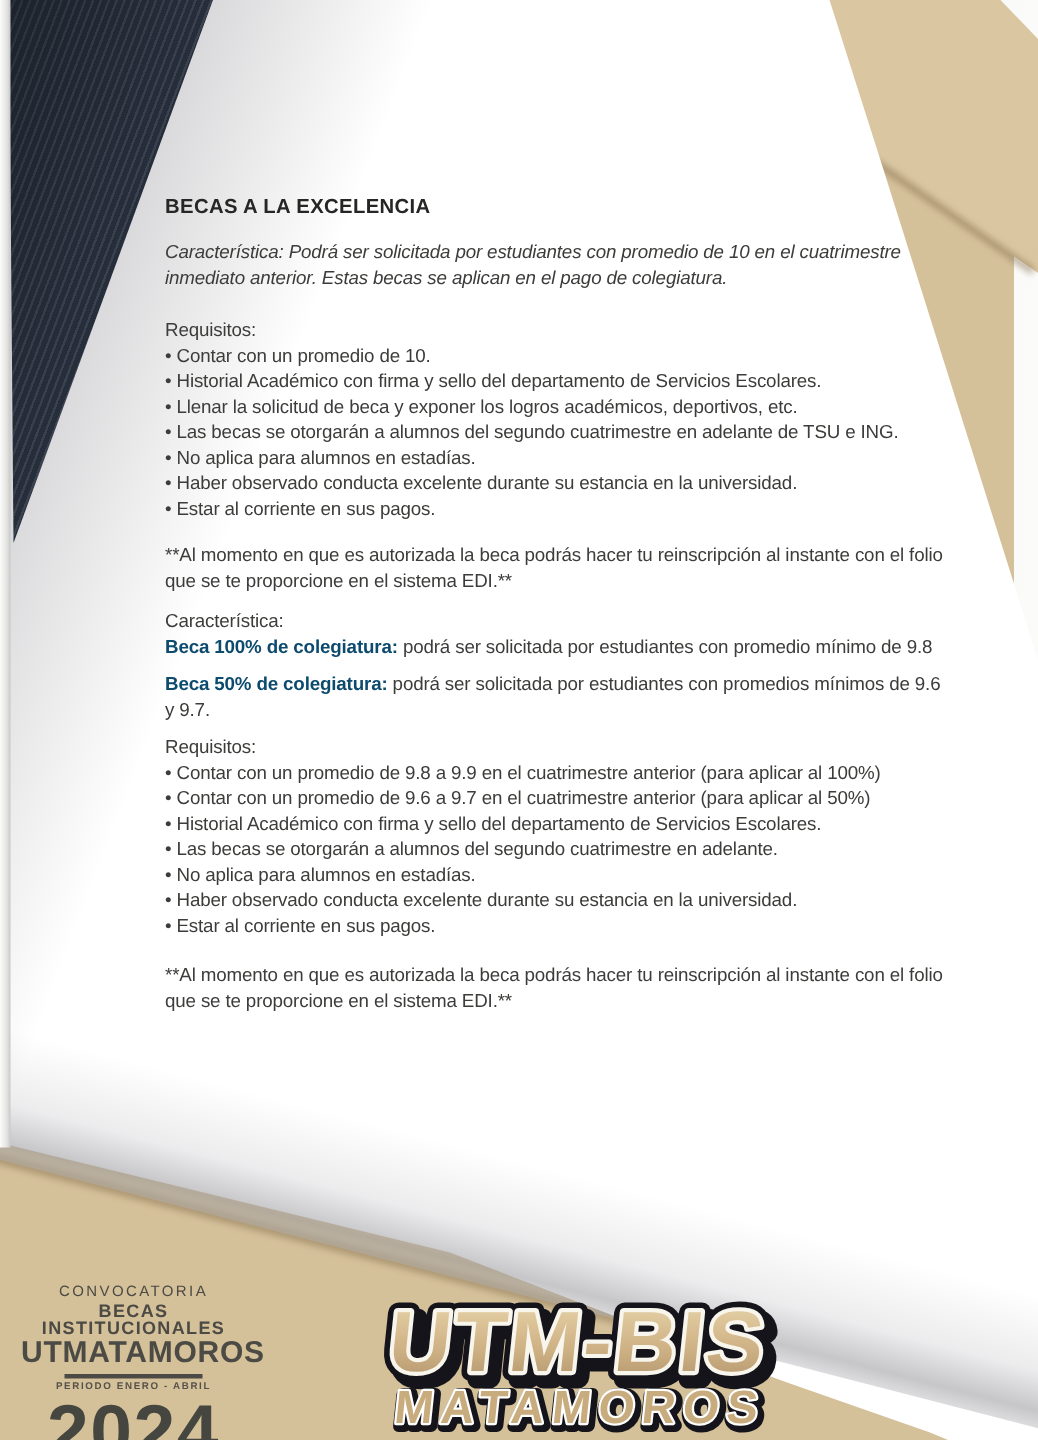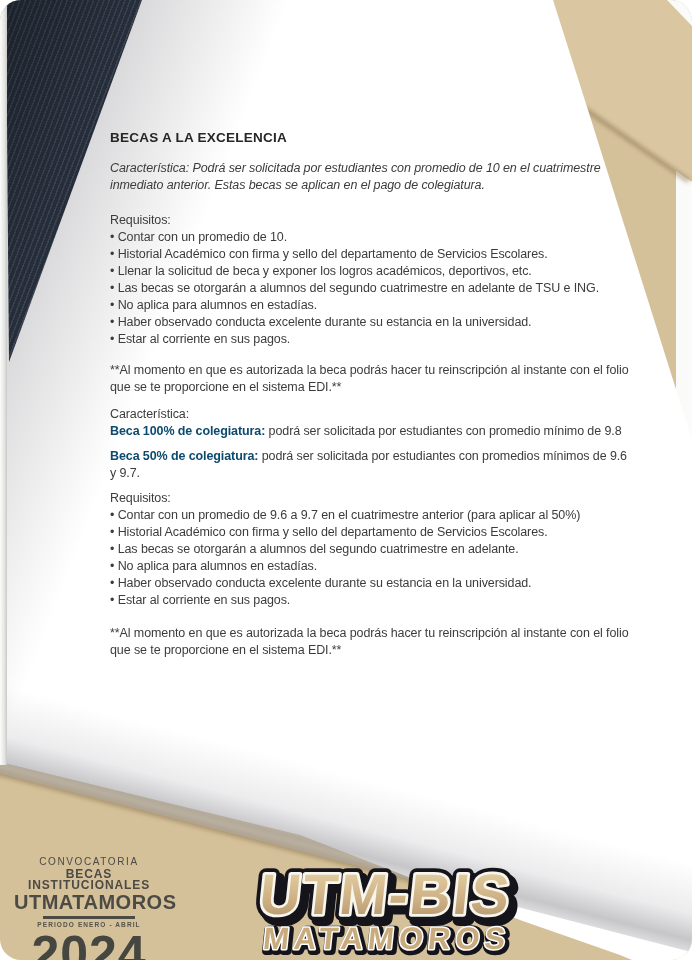--- a/index.html
+++ b/index.html
@@ -7,7 +7,6 @@
     position:relative;width:692px;height:960px;overflow:hidden;
     background:#d4c099;
     font-family:"Liberation Sans",sans-serif;
-    border-radius:21px;
   }
   
   .sheet-right{

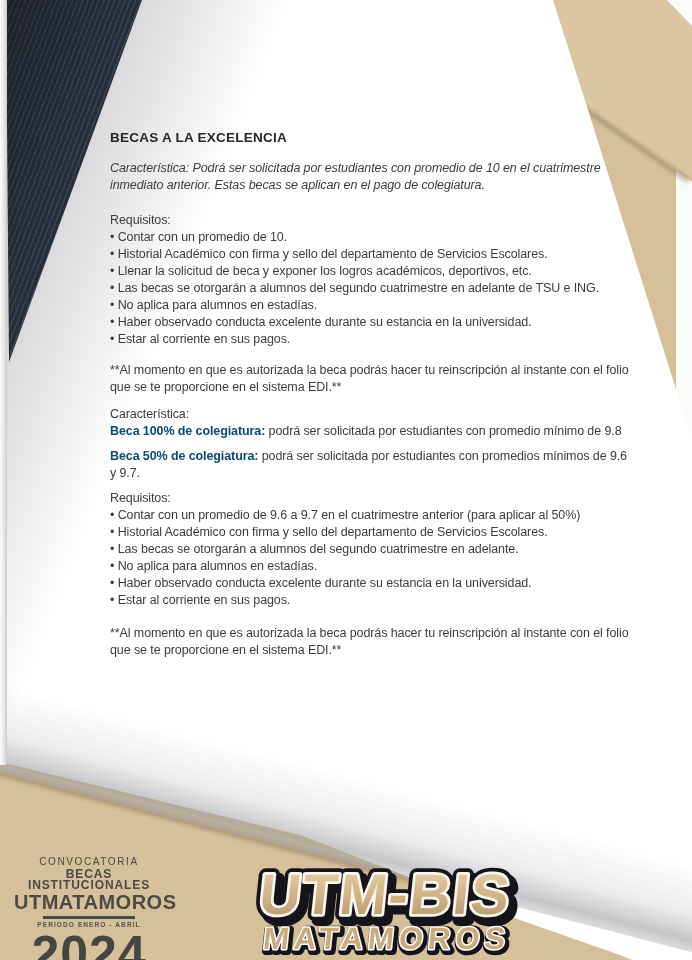--- a/index.html
+++ b/index.html
@@ -118,6 +118,7 @@
     <p class="beca-par"><b>Beca 50% de colegiatura:</b> <span>podrá ser solicitada por estudiantes con promedios mínimos de 9.6 y 9.7.</span></p>
     <div class="req-label req2">Requisitos:</div>
     <div class="bullets">
+        <div class="b-line">Contar con un promedio de 9.8 a 9.9 en el cuatrimestre anterior (para aplicar al 100%)</div>
         <div class="b-line">Contar con un promedio de 9.6 a 9.7 en el cuatrimestre anterior (para aplicar al 50%)</div>
         <div class="b-line">Historial Académico con firma y sello del departamento de Servicios Escolares.</div>
         <div class="b-line">Las becas se otorgarán a alumnos del segundo cuatrimestre en adelante.</div>

